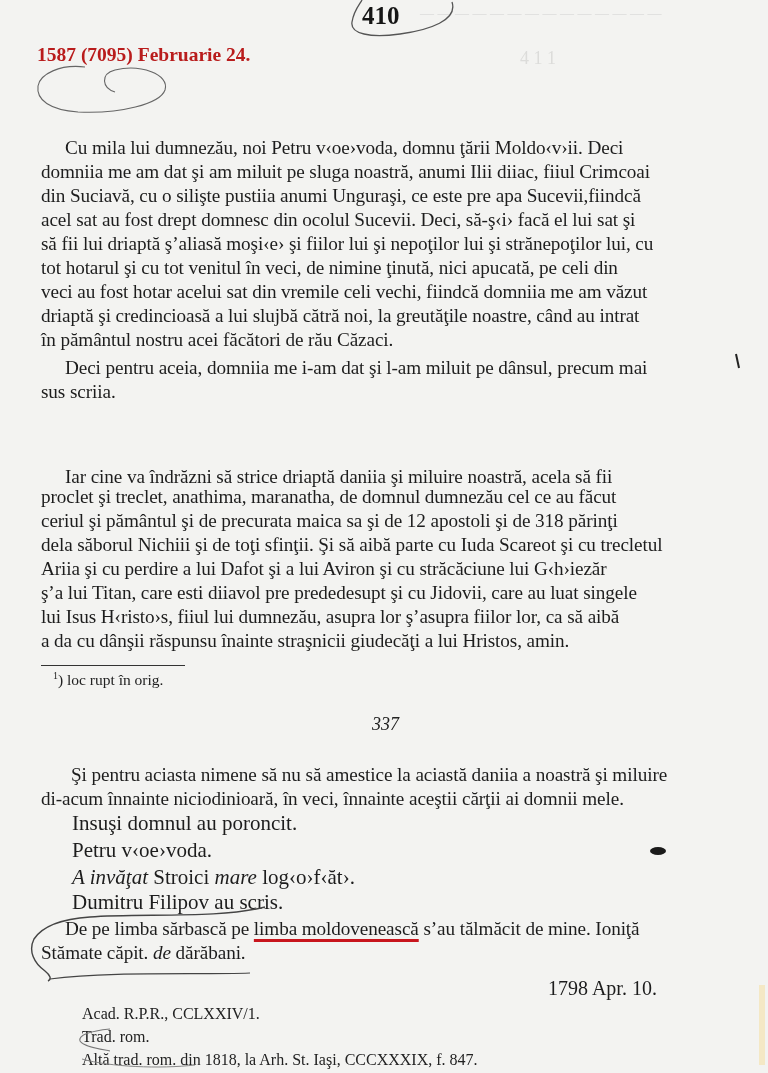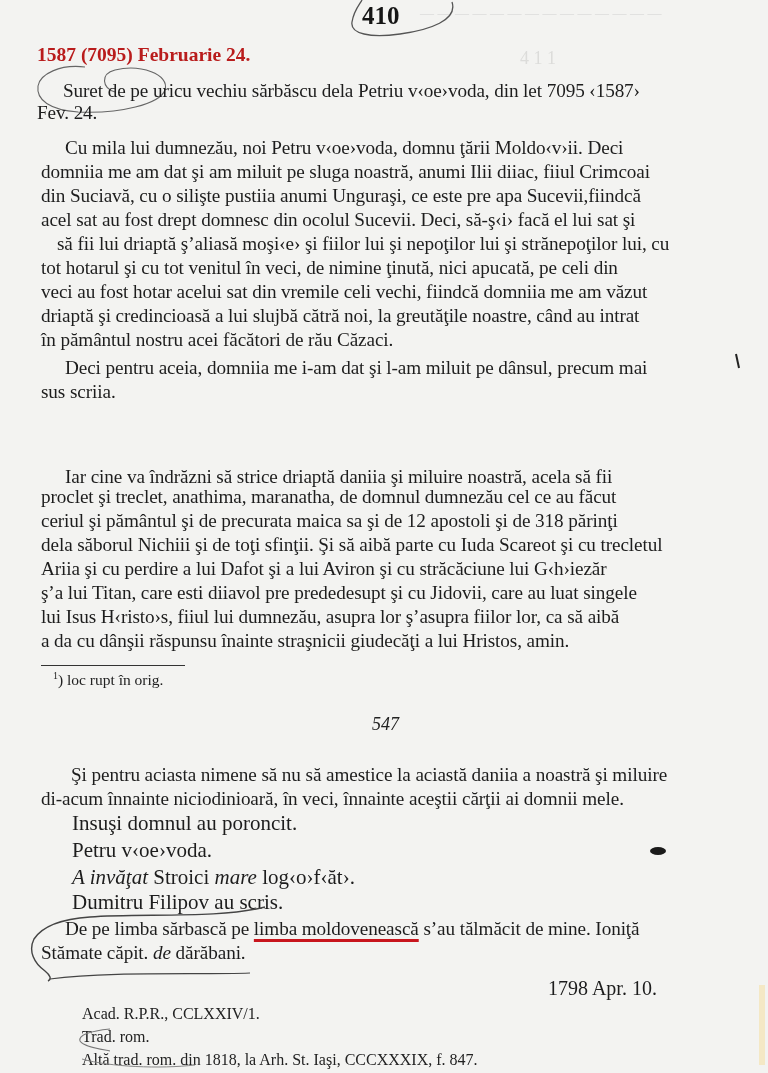--- a/index.html
+++ b/index.html
@@ -55,10 +55,6 @@
     <path d="M55 5 C30 2 10 12 8 24 C6 38 20 48 48 50 C90 52 130 42 135 28 C140 12 110 2 85 8 C70 12 72 26 85 30" fill="none" stroke="#666" stroke-width="1.1"></path>
   </svg>
 
-  <div class="para body-text" style="top:80px;height:44px;">
-    <div class="line" style="left:22px;top:0;">Suret de pe uricu vechiu sărbăscu dela Petriu v‹oe›voda, din let 7095  ‹1587›</div>
-    <div class="line" style="left:-4px;top:22px;">Fev.  24.</div>
-  </div>
 
   <div class="para body-text" style="top:137px;height:220px;">
     <div class="line" style="top:24px;">domniia me am dat şi am miluit pe sluga noastră,  anumi  Ilii diiac,  fiiul  Crimcoai</div>

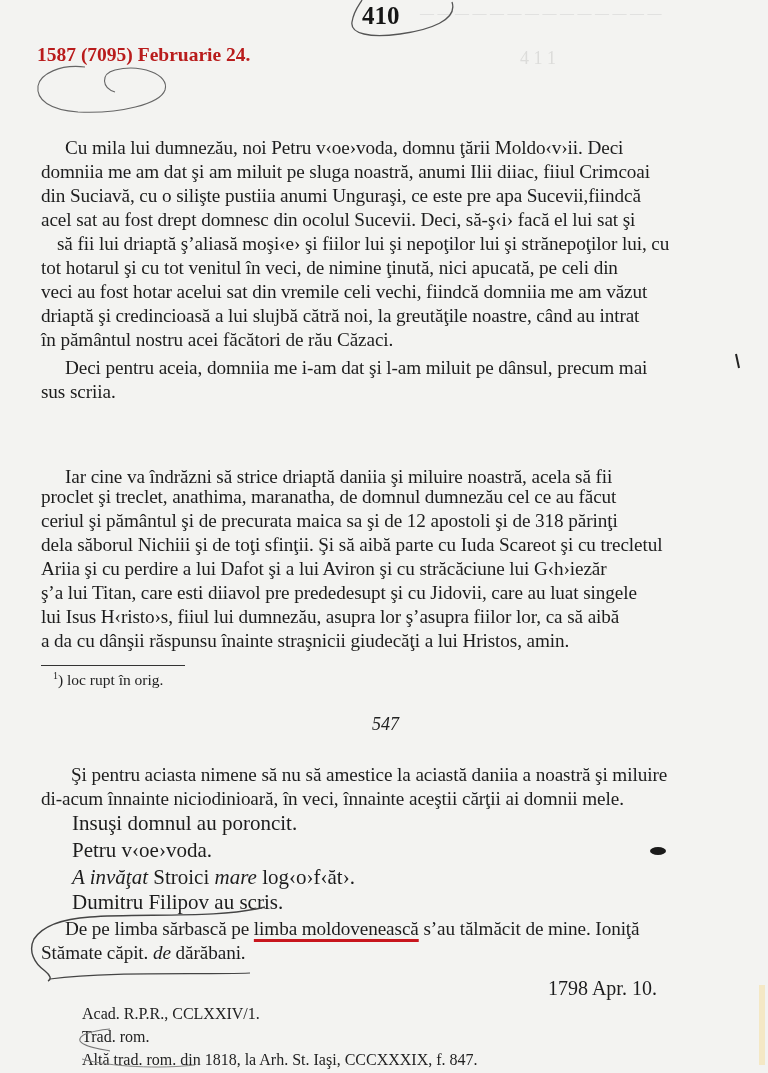--- a/index.html
+++ b/index.html
@@ -61,7 +61,7 @@
     <div class="line" style="left:24px;top:0;">Cu mila lui dumnezău, noi Petru v‹oe›voda,  domnu ţării  Moldo‹v›ii.  Deci</div>
     <div class="line" style="top:48px;">din Suciavă, cu o silişte pustiia anumi Unguraşi, ce este pre apa Sucevii,fiindcă</div>
     <div class="line" style="top:72px;">acel sat au fost drept domnesc din ocolul Sucevii.  Deci, să-ş‹i› facă el lui sat şi</div>
-    <div class="line" style="top:96px;margin-left:16px;">să fii lui driaptă ş’aliasă moşi‹e› şi fiilor lui şi nepoţilor lui şi strănepoţilor lui, cu</div>
+    <div class="line" style="top:96px;">să fii lui driaptă ş’aliasă moşi‹e› şi fiilor lui şi nepoţilor lui şi strănepoţilor lui, cu</div>
     <div class="line" style="top:120px;">tot hotarul şi cu tot venitul în veci, de nimine  ţinută, nici apucată, pe celi din</div>
     <div class="line" style="top:144px;">veci au fost hotar acelui sat din vremile celi vechi, fiindcă domniia me am văzut</div>
     <div class="line" style="top:168px;">driaptă şi credincioasă a lui slujbă cătră noi, la greutăţile noastre, când au intrat</div>

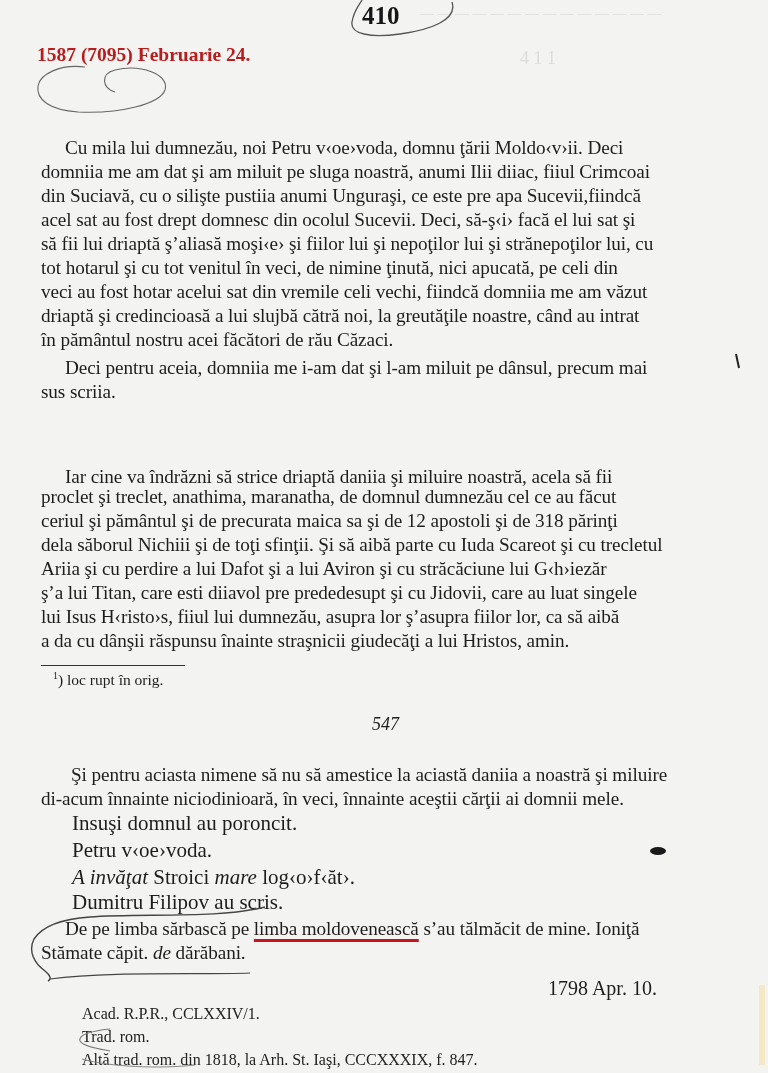--- a/index.html
+++ b/index.html
@@ -92,7 +92,7 @@
   <div class="footnote-rule"></div>
   <div class="abs footnote"><sup>1</sup><span>) loc rupt în orig.</span></div>
 
-  <div class="abs doc-number">547</div>
+  <div class="abs doc-number">337</div>
 
   <div class="para body-text" style="top:764px;height:48px;">
     <div class="line" style="left:30px;top:0;">Şi pentru aciasta nimene să nu să amestice la aciastă daniia a noastră şi miluire</div>

